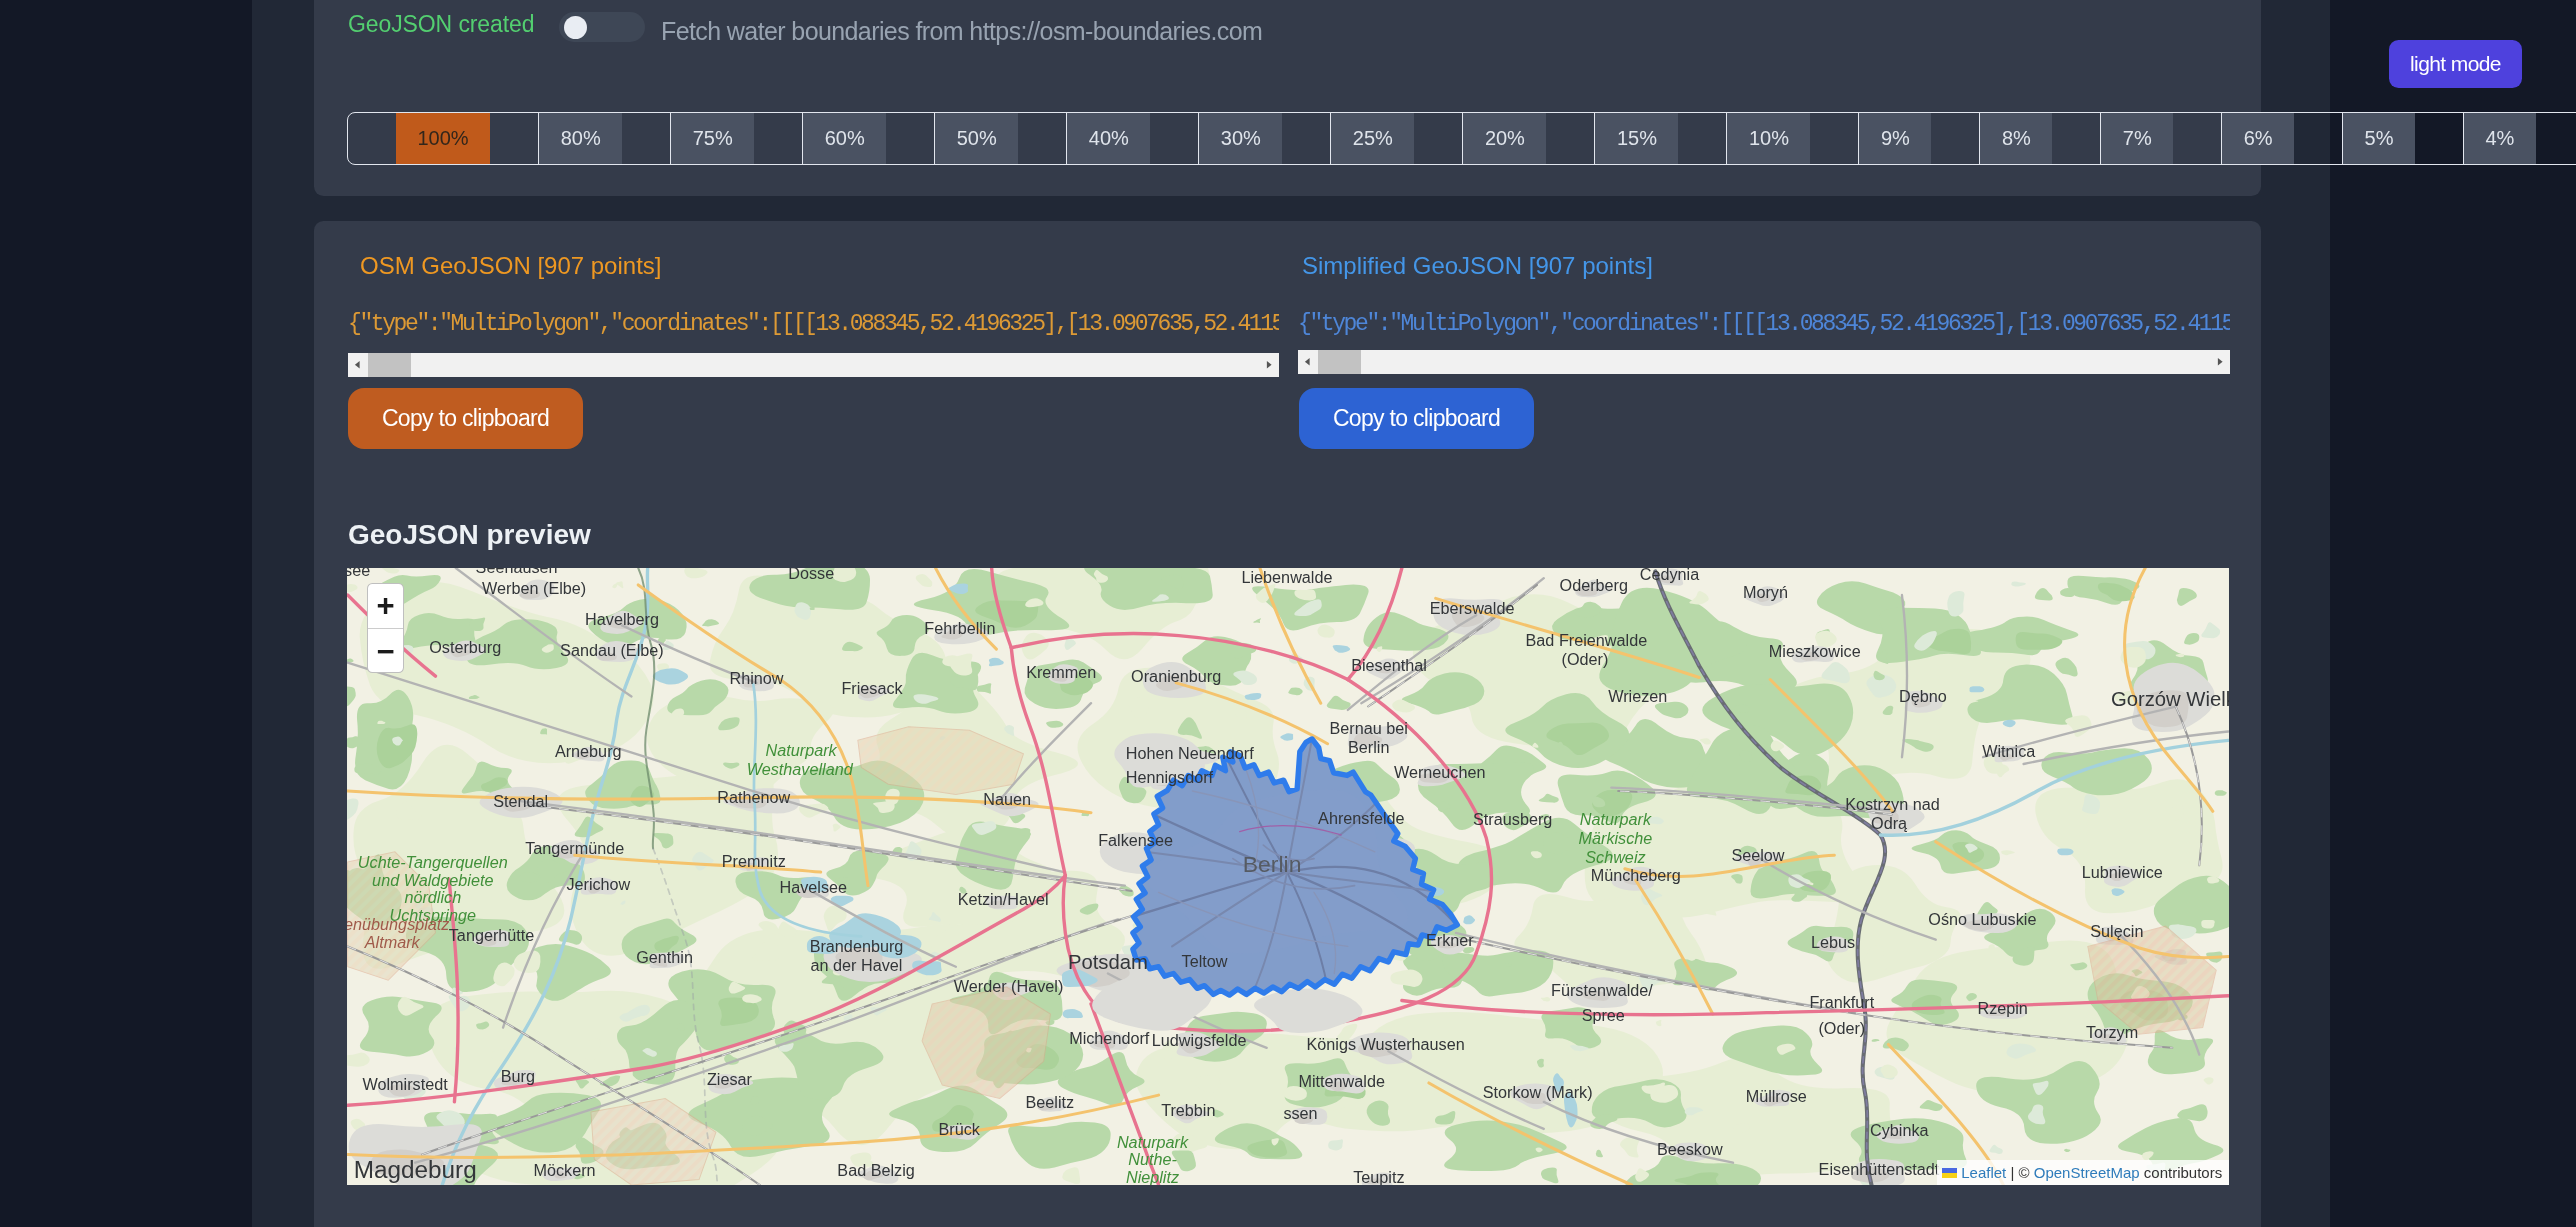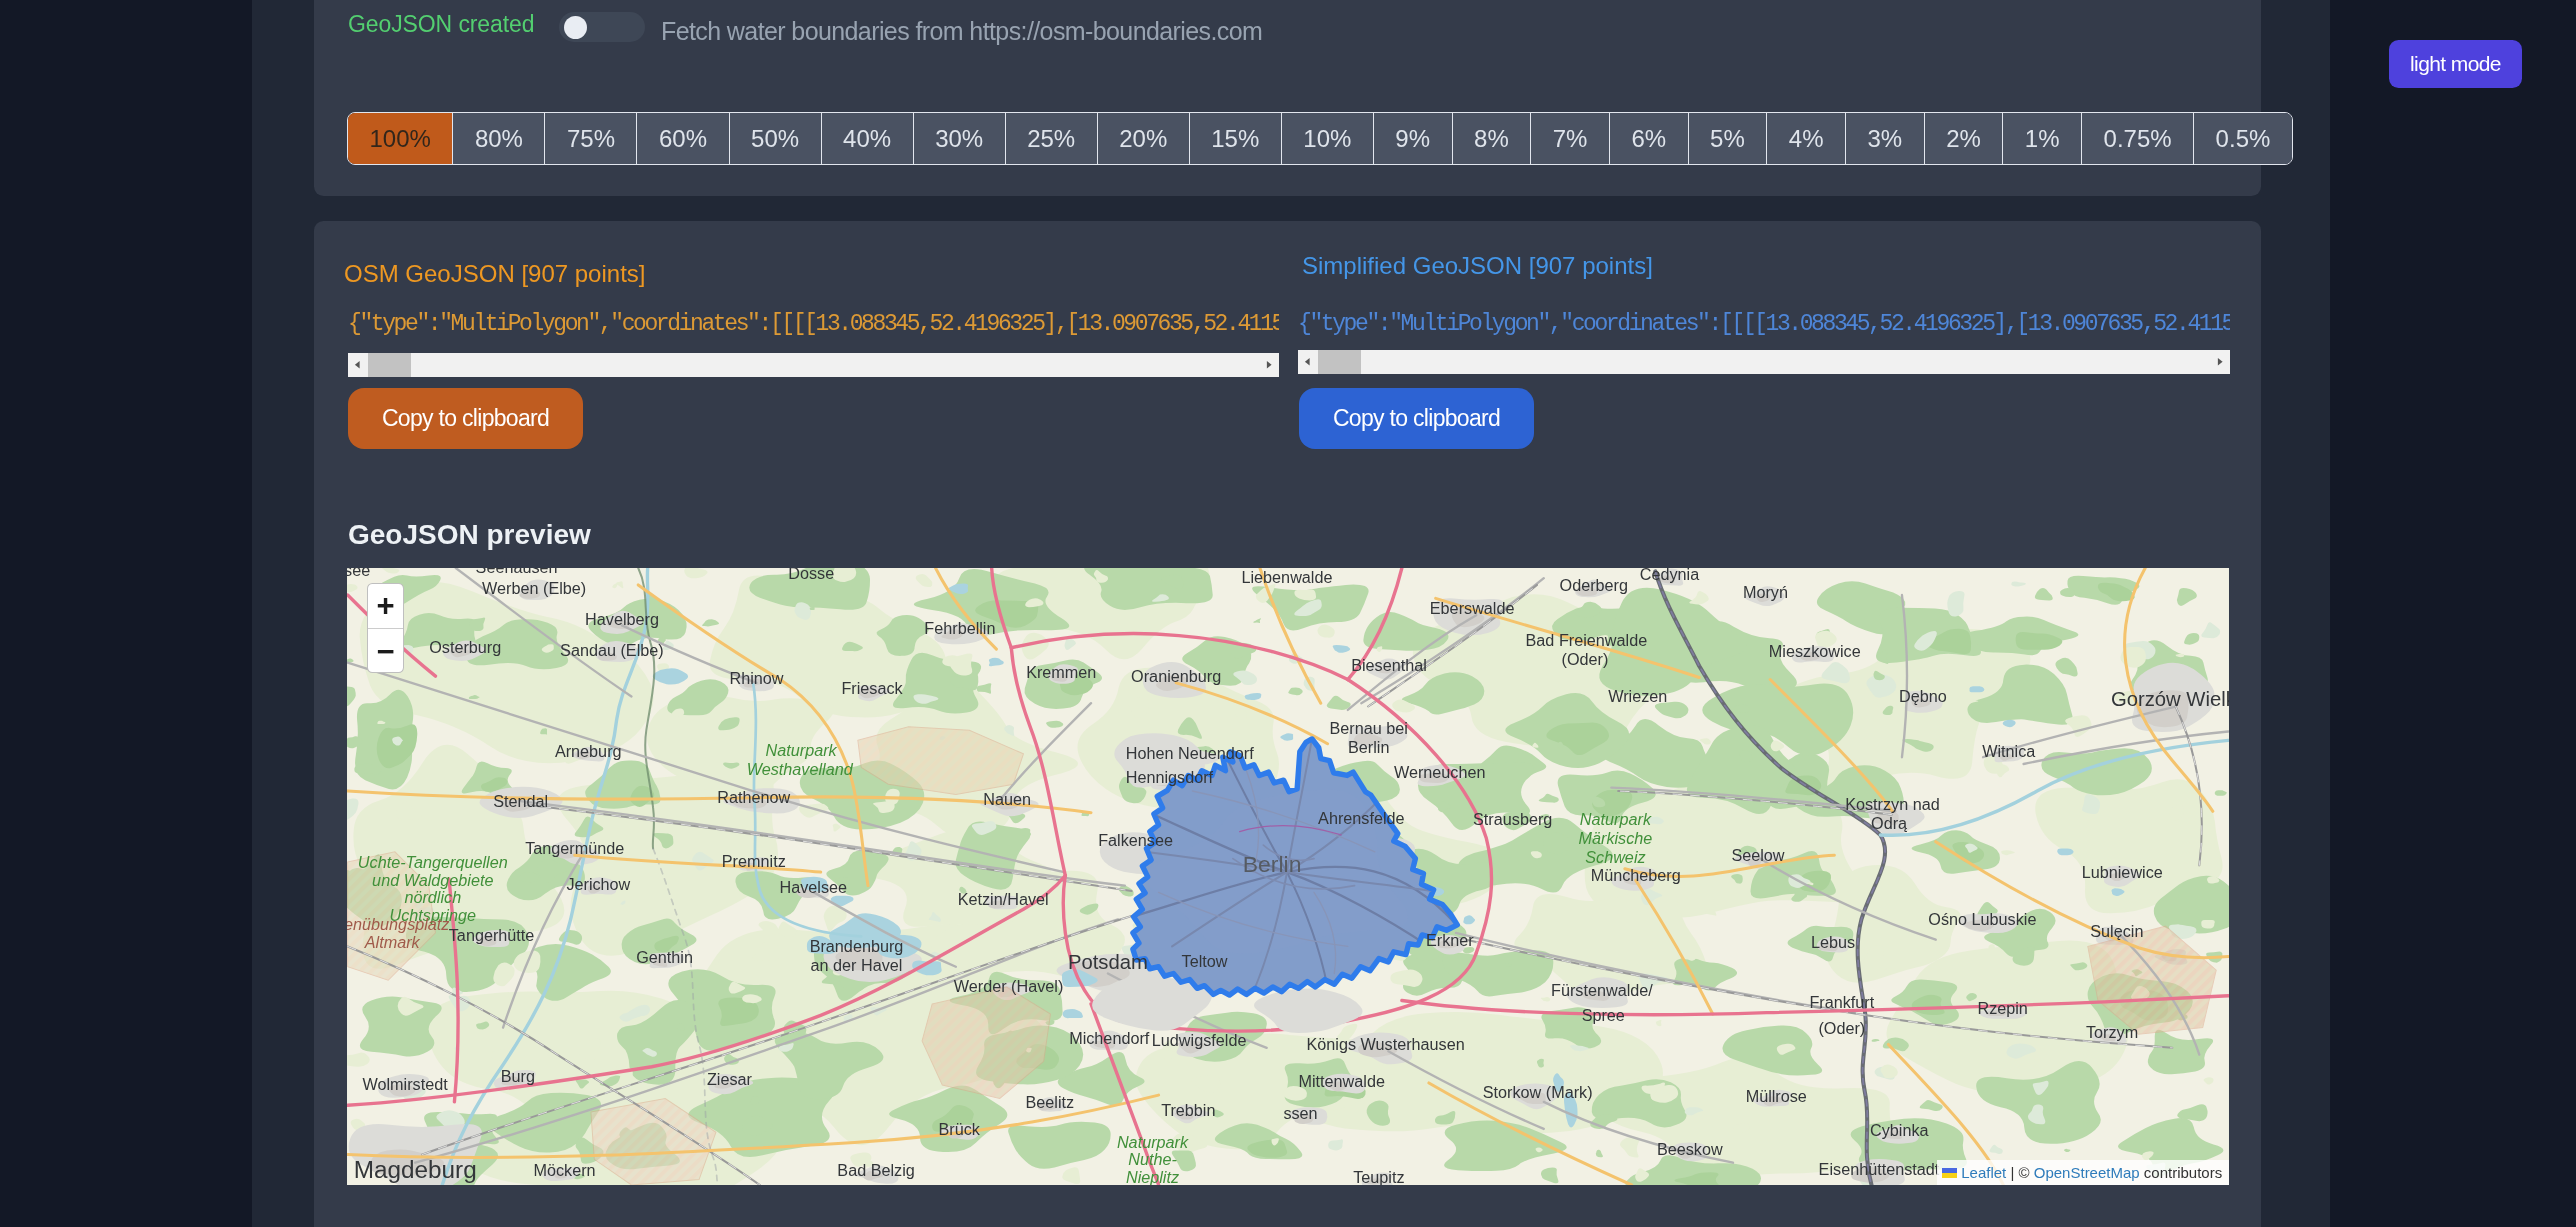--- a/index.html
+++ b/index.html
@@ -16,7 +16,7 @@
   .subtitle { color:#b6bec9; font-size:20px; letter-spacing:-0.5px; }
   .mono { font-family:"Liberation Mono", monospace; font-size:23px; letter-spacing:-2.4px; white-space:nowrap; overflow:hidden; }
   .btnrow { position:absolute; left:348px; top:112px; display:flex; border:1.4px solid #e2e6ee; border-radius:8px; overflow:hidden; height:53px; }
-  .btnrow .pb { background:#4a5262; color:#dfe4eb; font-size:24px; display:flex; align-items:center; justify-content:center; padding:0 21.5px; border-left:1.4px solid #e2e6ee; white-space:nowrap; }
+  .btnrow .pb { background:#4a5262; color:#dfe4eb; font-size:20px; display:flex; align-items:center; justify-content:center; padding:0 21.5px; border-left:1.4px solid #e2e6ee; white-space:nowrap;margin-left:48px; }
   .btnrow .pb:first-child { border-left:none; }
   .btnrow .sel { background:#c05a1b; color:#32261b; }
   .copybtn { position:absolute; width:235px; height:61px; border-radius:16px; color:#fff; font-size:23px; letter-spacing:-0.7px; display:flex; align-items:center; justify-content:center; }

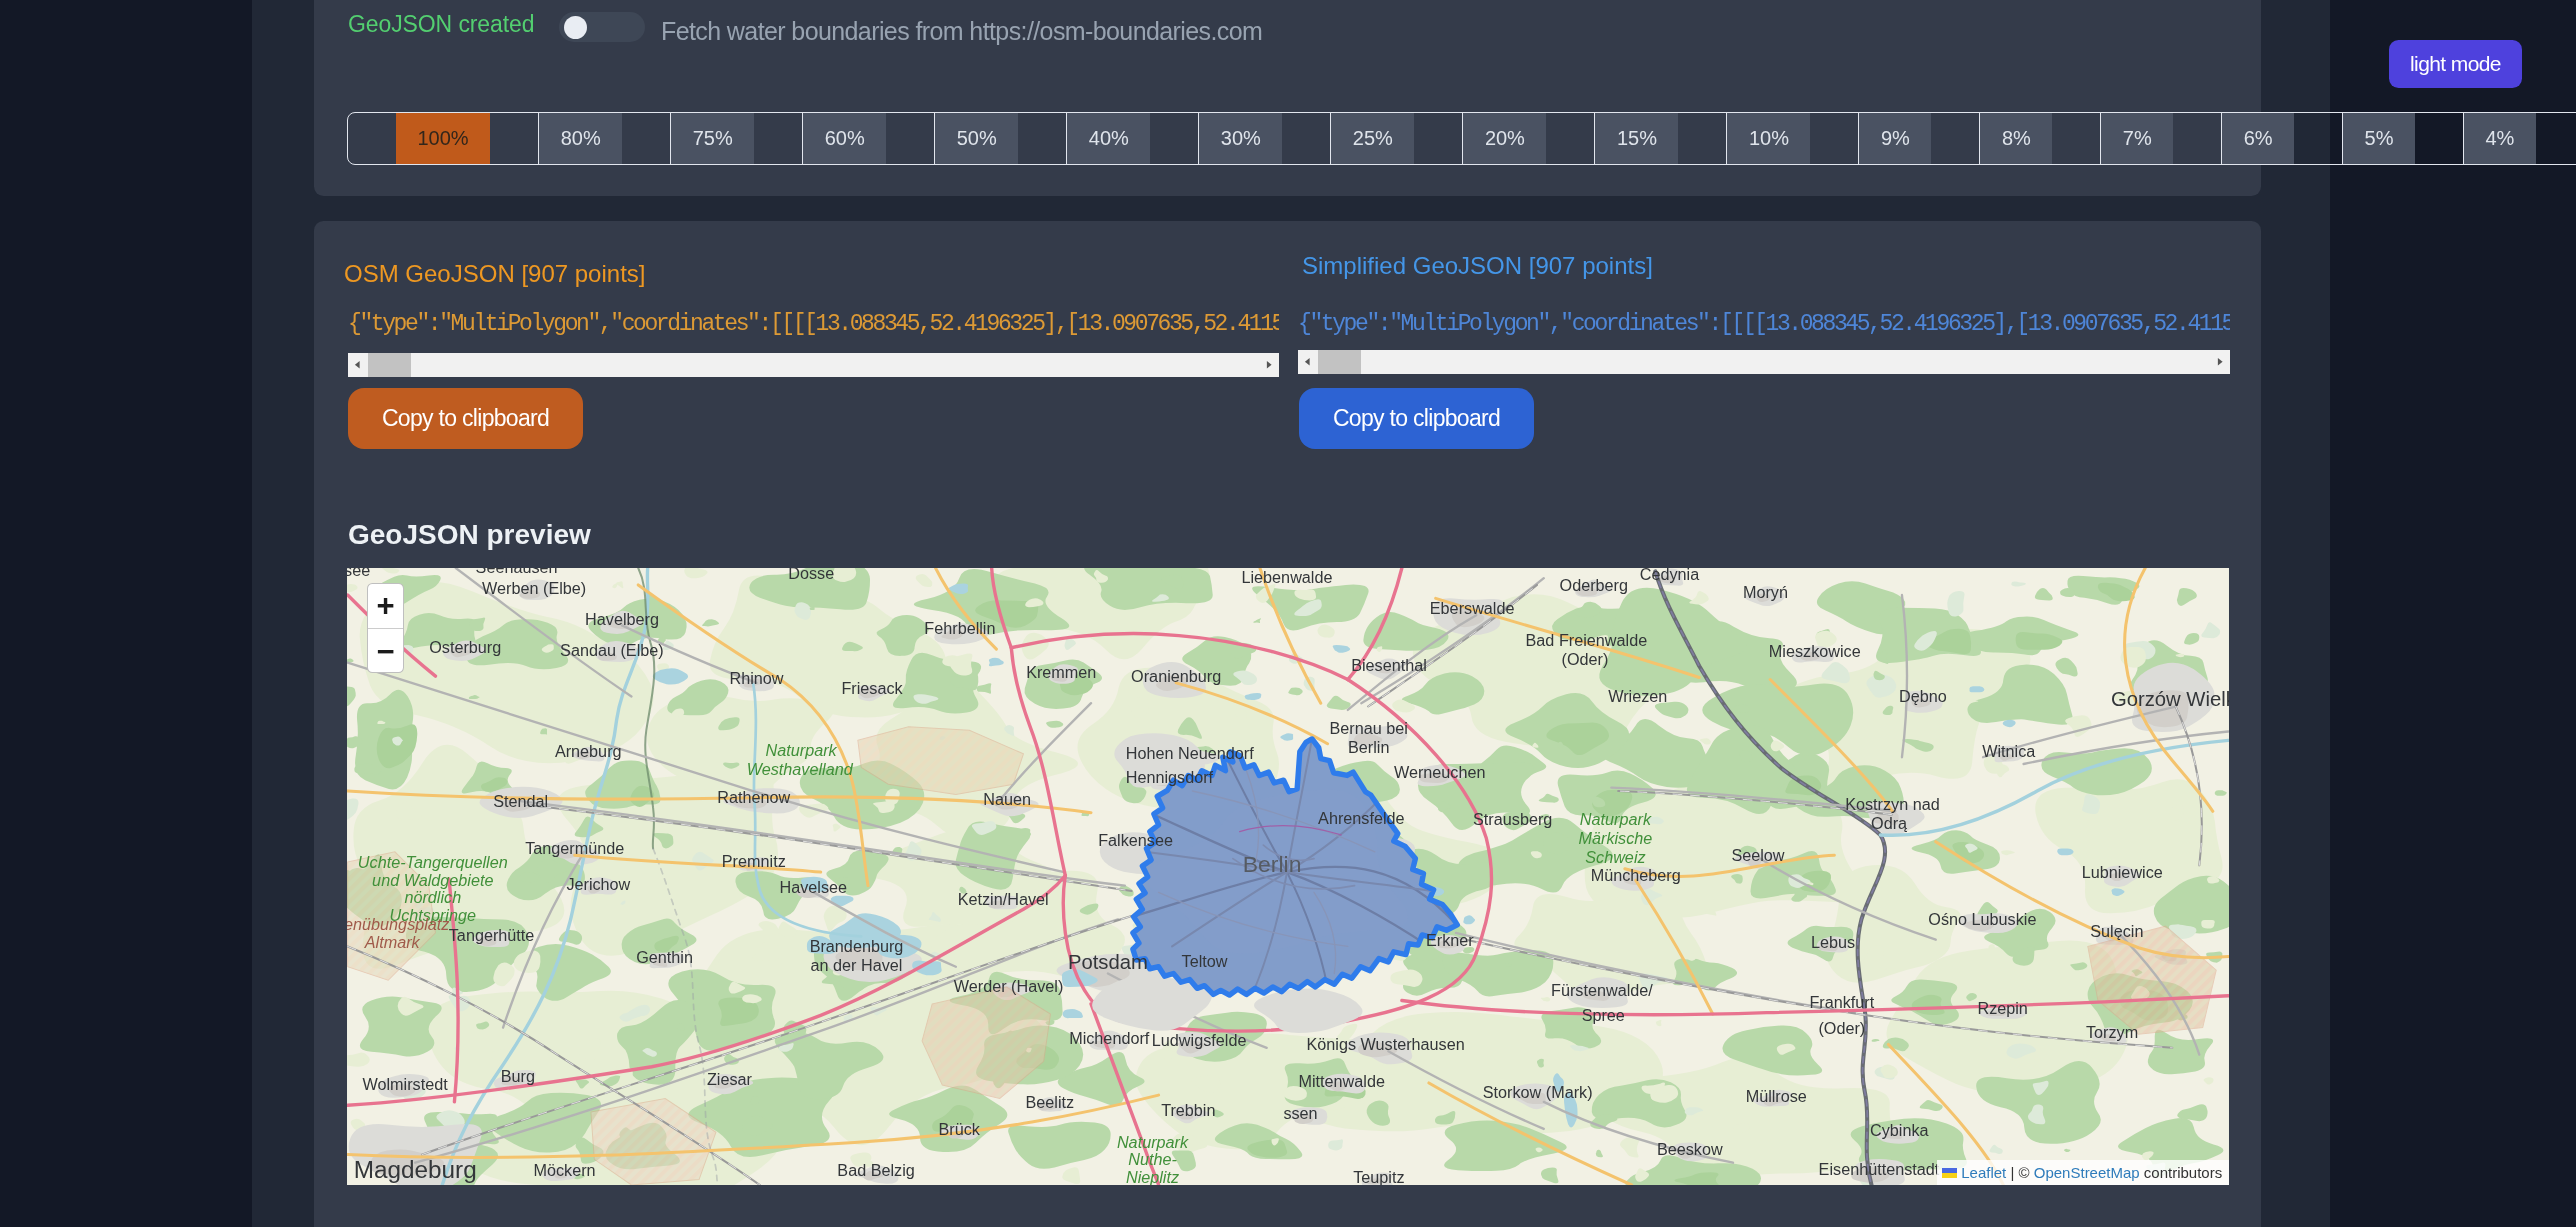--- a/index.html
+++ b/index.html
@@ -72,7 +72,7 @@
 </div>
 
 <div class="panel" id="panel2">
-  <div class="abs h-orange" style="left:30px; top:31px;margin-top:8px;">OSM GeoJSON [907 points]</div>
+  <div class="abs h-orange" style="left:46px; top:31px;">OSM GeoJSON [907 points]</div>
   <div class="abs h-blue" style="left:988px; top:31px;">Simplified GeoJSON [907 points]</div>
   <div class="abs mono" style="left:34px; top:90px; width:931px; color:#dd9a35;">{"type":"MultiPolygon","coordinates":[[[[13.088345,52.4196325],[13.0907635,52.4115801],[13.1046038,52.4042...</div>
   <div class="abs mono" style="left:984px; top:90px; width:932px; color:#4e86d8;">{"type":"MultiPolygon","coordinates":[[[[13.088345,52.4196325],[13.0907635,52.4115801],[13.1046038,52.4042...</div>

